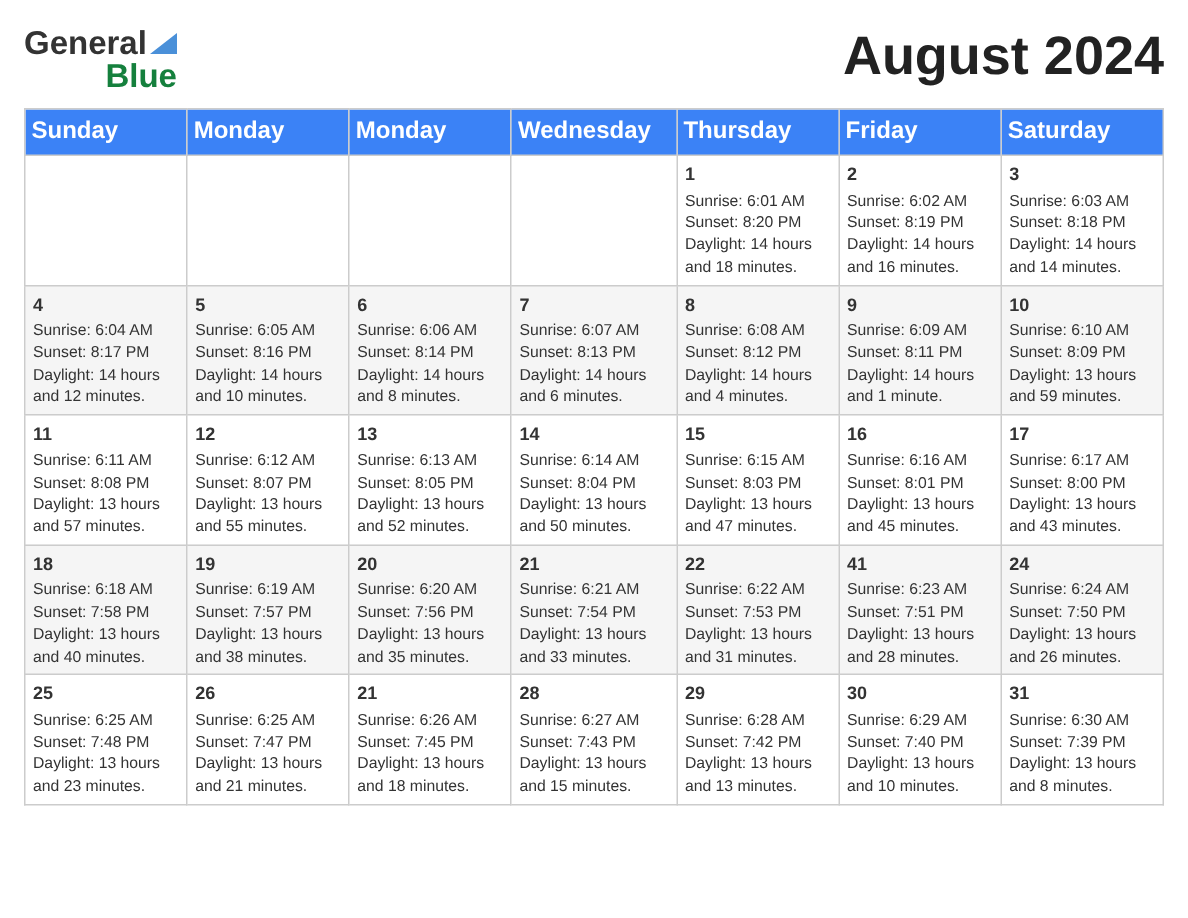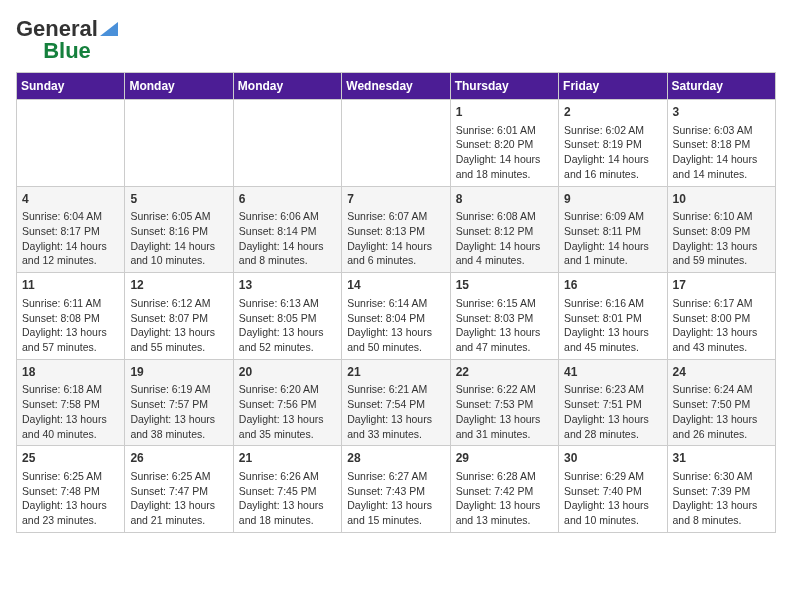--- a/index.html
+++ b/index.html
@@ -19,7 +19,7 @@
     .logo {
       display: flex;
       flex-direction: column;
-      align-items: center;
+      align-items: flex-end;
     }
     .logo-row {
       display: flex;

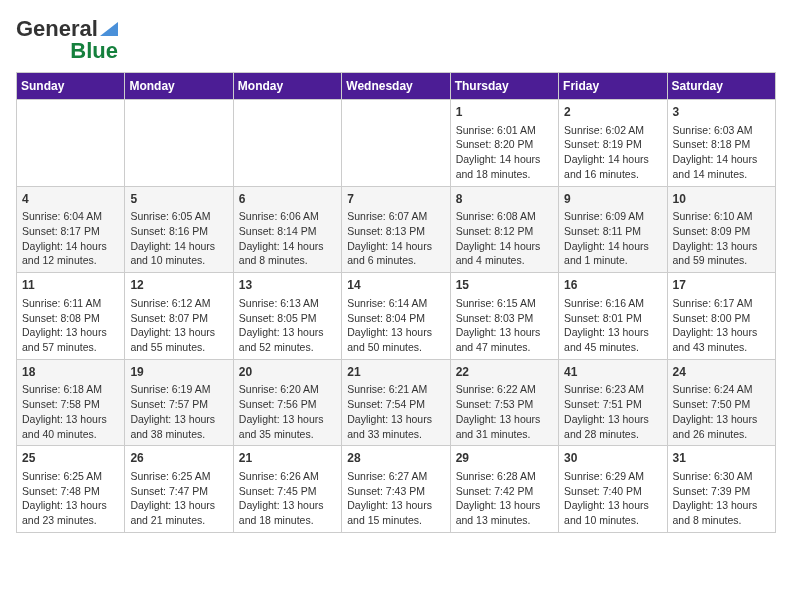--- a/index.html
+++ b/index.html
@@ -91,6 +91,7 @@
     <span style="font-size:22px;font-weight:bold;color:#15803d;margin-top:-4px;">Blue</span>
   </div>
   <div class="title-block">
+    <div class="main-title">August 2024</div>
   </div>
 </div>
 

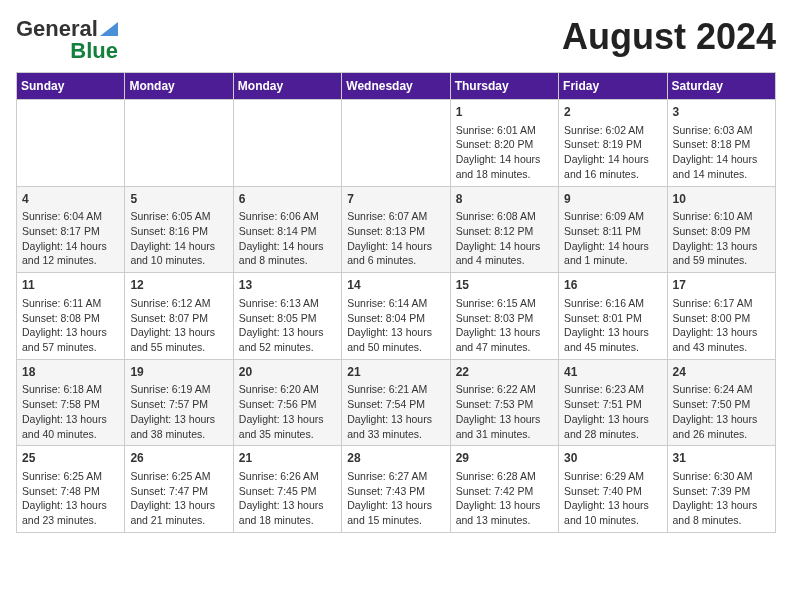--- a/index.html
+++ b/index.html
@@ -43,10 +43,10 @@
       font-size: 11px;
     }
     thead tr th {
-      background: #4c1d95;
+      background: #3b82f6;
       color: #fff;
       font-weight: bold;
-      font-size: 12px;
+      font-size: 16px;
       padding: 6px 4px;
       text-align: left;
       border: 1px solid #ccc;

